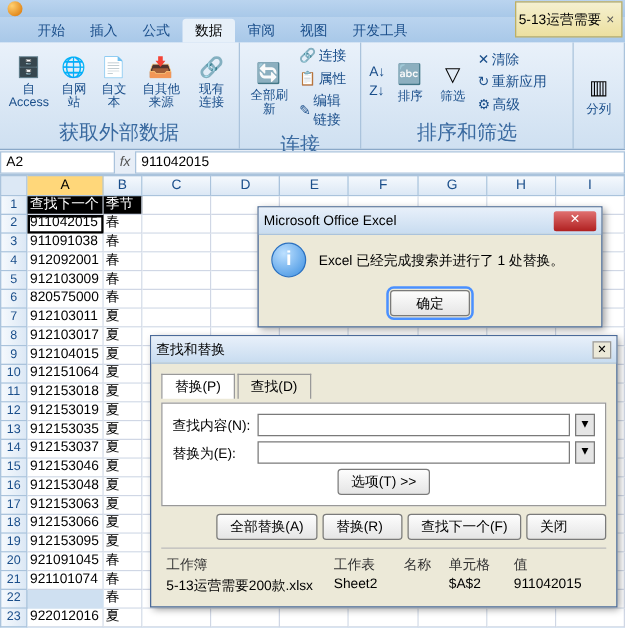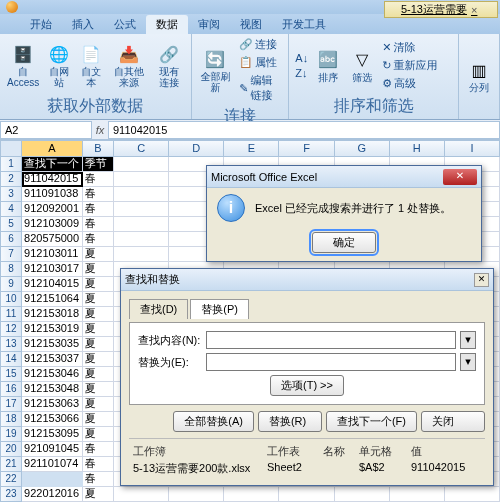--- a/index.html
+++ b/index.html
@@ -70,7 +70,7 @@
 .fr-res-head div, .fr-res-row div { padding: 1px 4px; }
 .fr-res-row { display: flex; font-size: 10px; }
 .smallx { width: 15px; height: 14px; background: #ece9d8; border: 1px solid #999; text-align: center; line-height: 11px; font-size: 9px; cursor: pointer; }
-.filetab { position: absolute; right: 2px; top: 1px; display: flex; align-items: center; gap: 4px; background: linear-gradient(#f5f0d0,#ece0a0); border: 1px solid #c0b060; padding: 0 16px; height: 17px; font-size: 10px; text-decoration: underline; }
+.filetab { position: absolute; right: 2px; top: 1px; display: flex; align-items: center; gap: 4px; background: linear-gradient(#f5f0d0,#ece0a0); border: 1px solid #c0b060; padding: 0 2px; height: 29px; font-size: 10px; }
 .filetab .x { width: 10px; color: #555; }
 </style>
 </head>

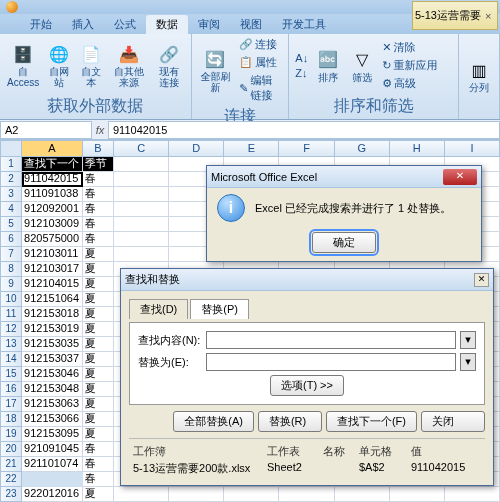--- a/index.html
+++ b/index.html
@@ -509,8 +509,8 @@
   </div>
   <div class="dlg-body">
     <div class="fr-tabs">
+      <div class="fr-tab active">替换(P)</div>
       <div class="fr-tab">查找(D)</div>
-      <div class="fr-tab active">替换(P)</div>
     </div>
     <div class="fr-panel">
       <div class="fr-row">

